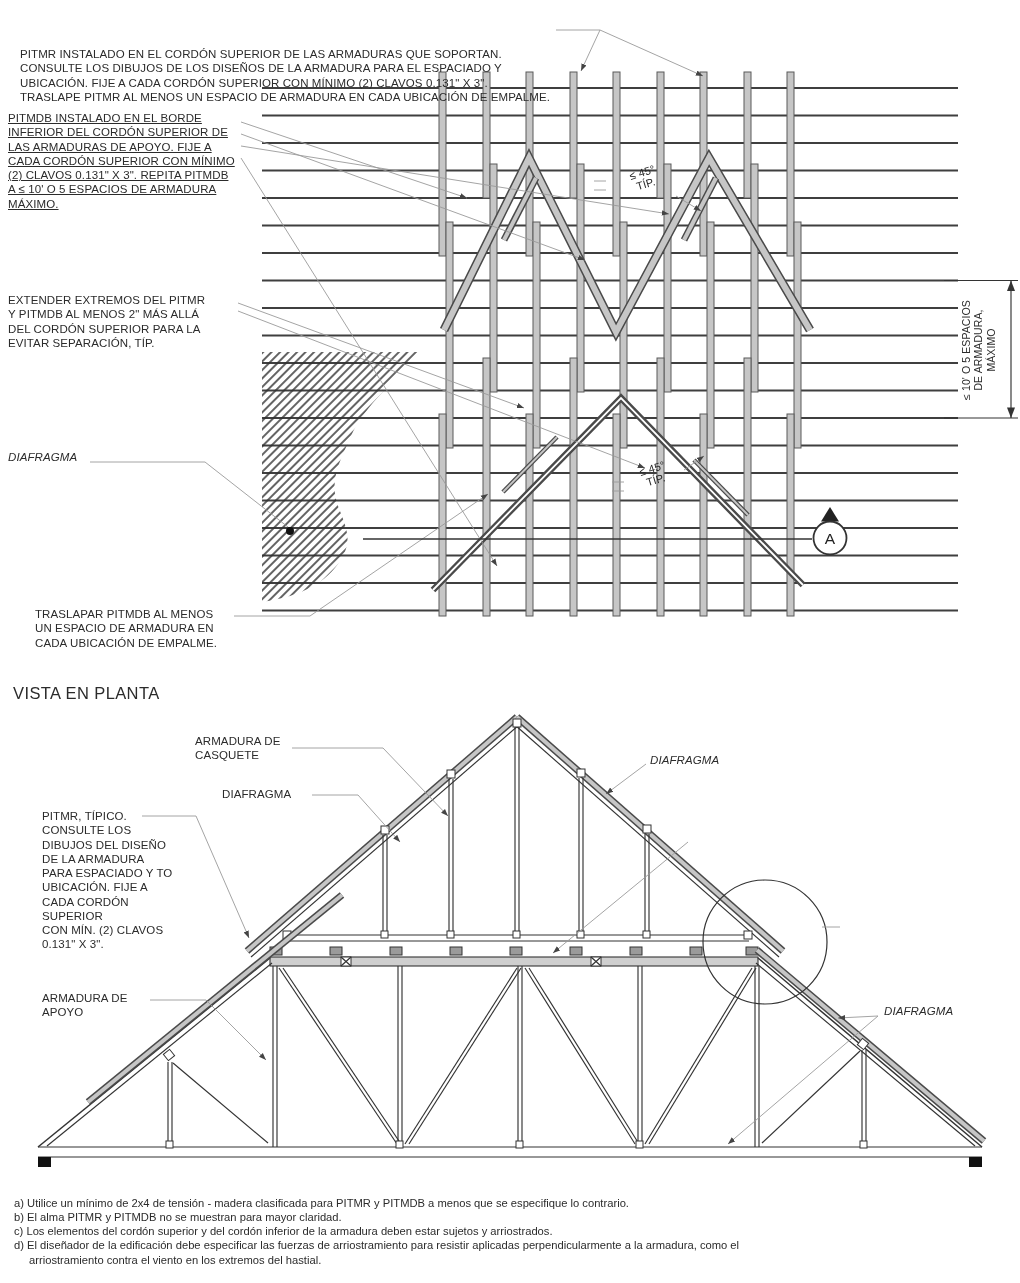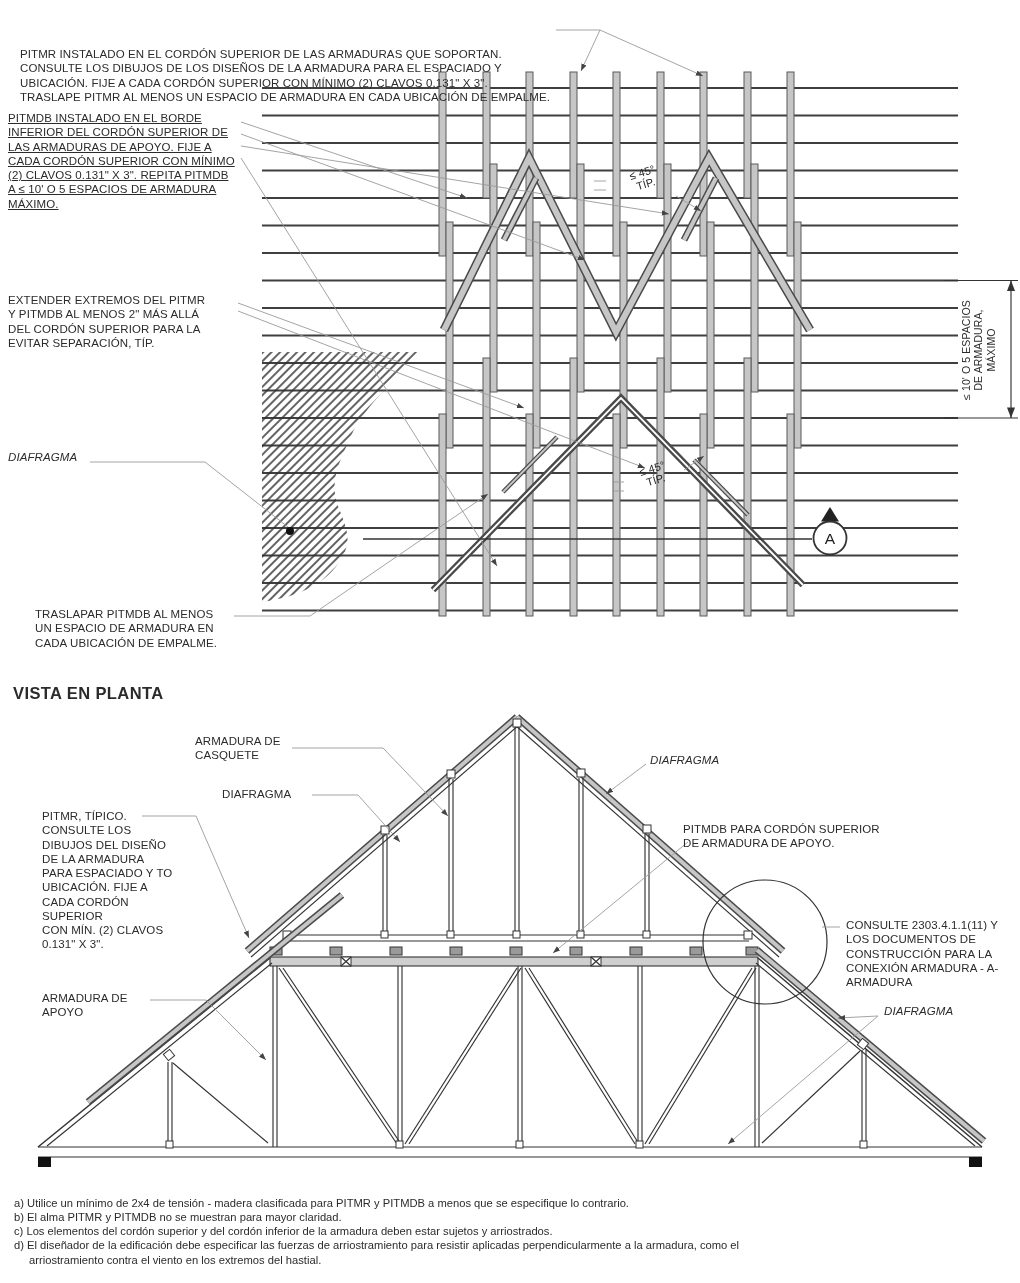--- a/index.html
+++ b/index.html
@@ -304,7 +304,7 @@
 DE ARMADURA,
 MÁXIMO</div>
 
-<div class="txt ttl" style="left:13px;top:683px;font-weight:bold;">VISTA EN PLANTA</div>
+<div class="txt ttl" style="left:13px;top:683px;">VISTA EN PLANTA</div>
 
 <div class="txt" style="left:195px;top:734px;width:120px;">ARMADURA DE
 CASQUETE</div>

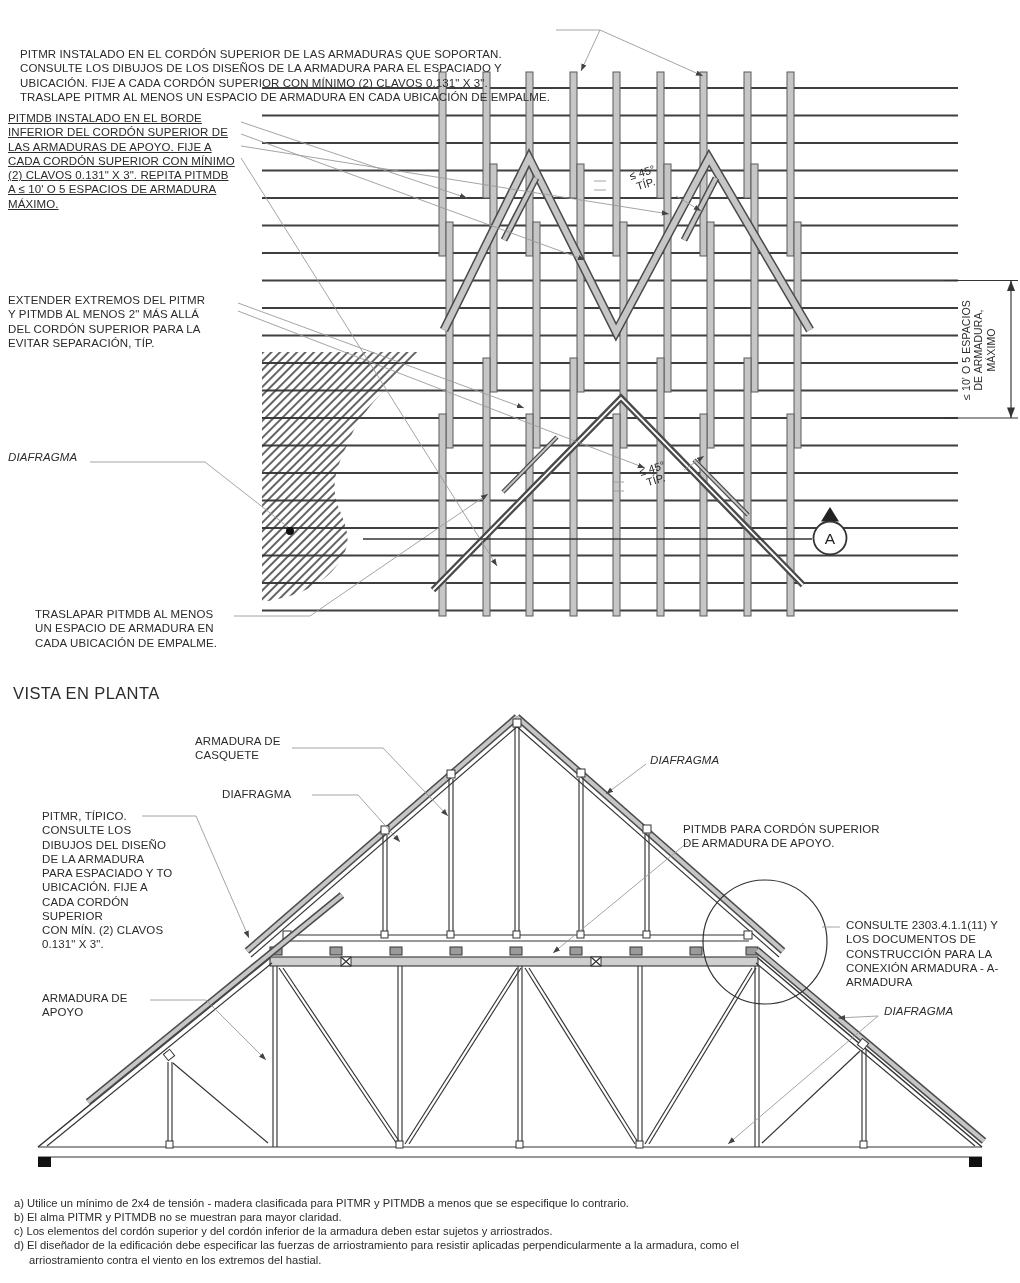--- a/index.html
+++ b/index.html
@@ -323,8 +323,6 @@
 CON MÍN. (2) CLAVOS
 0.131" X 3".</div>
 
-<div class="txt" style="left:683px;top:822px;width:240px;">PITMDB PARA CORDÓN SUPERIOR
-DE ARMADURA DE APOYO.</div>
 
 <div class="txt" style="left:846px;top:918px;width:170px;">CONSULTE 2303.4.1.1(11) Y
 LOS DOCUMENTOS DE

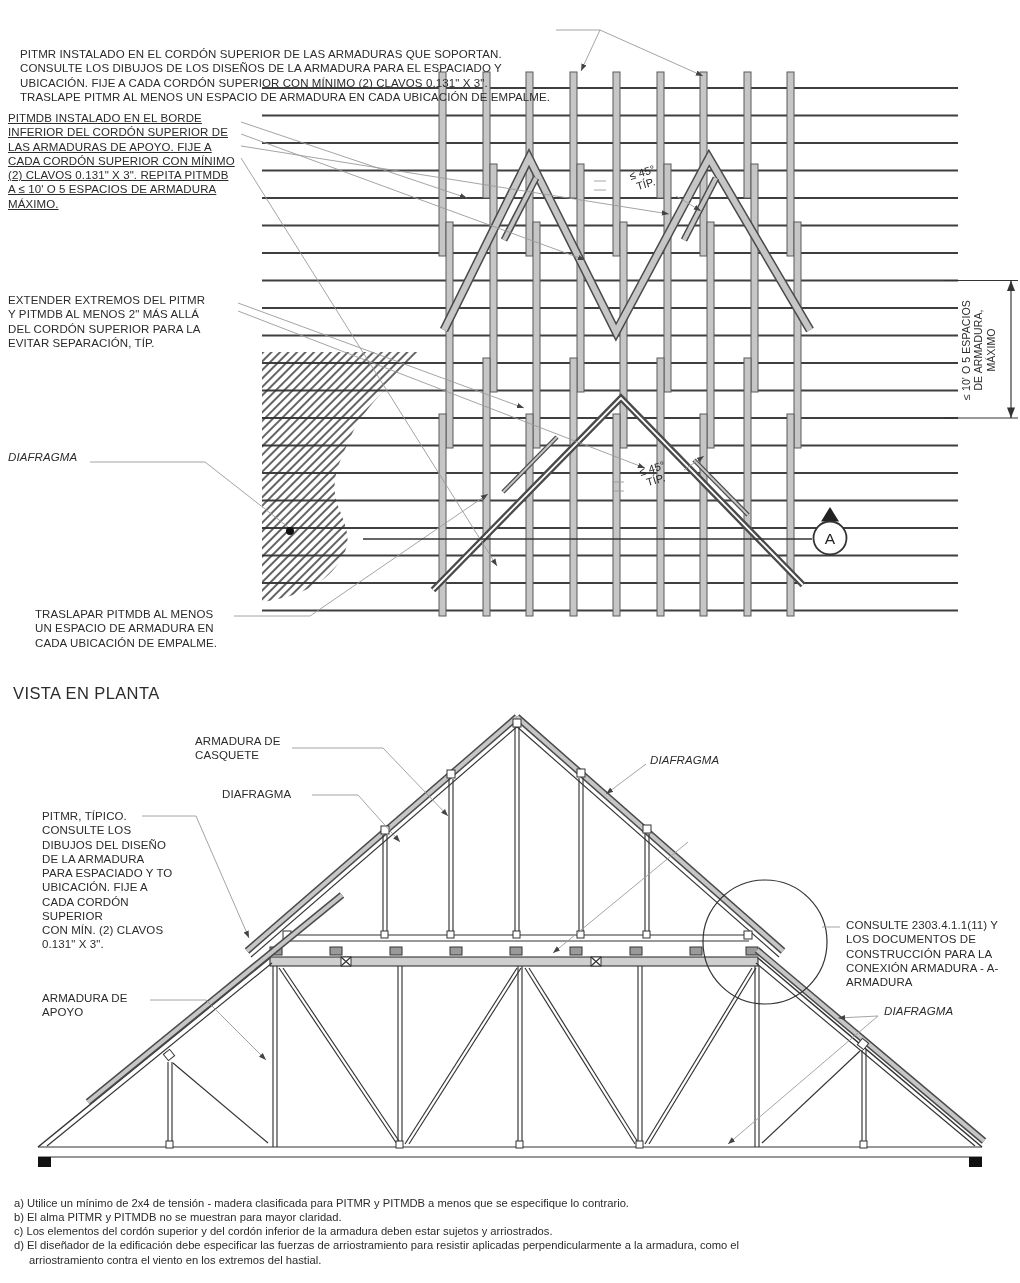--- a/index.html
+++ b/index.html
@@ -324,11 +324,6 @@
 0.131" X 3".</div>
 
 
-<div class="txt" style="left:846px;top:918px;width:170px;">CONSULTE 2303.4.1.1(11) Y
-LOS DOCUMENTOS DE
-CONSTRUCCIÓN PARA LA
-CONEXIÓN ARMADURA - A-
-ARMADURA</div>
 
 <div class="txt" style="left:42px;top:991px;width:120px;">ARMADURA DE
 APOYO</div>

